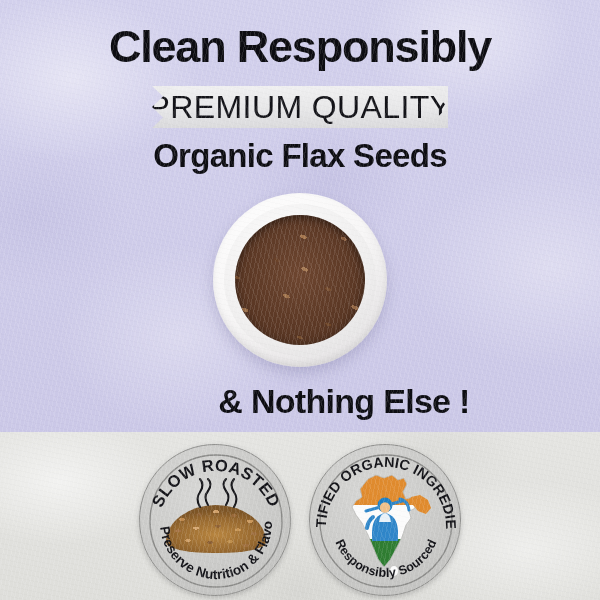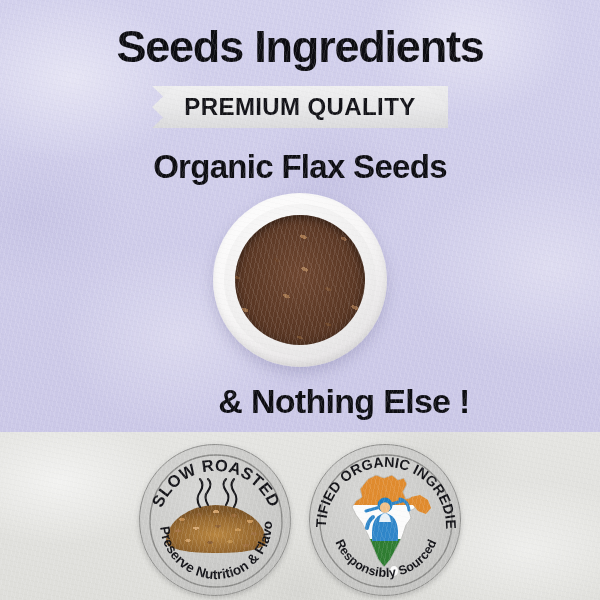--- a/index.html
+++ b/index.html
@@ -197,7 +197,7 @@
   <div class="bg-top"></div>
   <div class="bg-bottom"></div>
 
-  <div class="title" id="title-main">Seeds Ingredients</div>
+  <div class="title" id="title-main">Clean Responsibly</div>
 
   <div id="ribbon"></div>
   <div id="ribbon-inner">

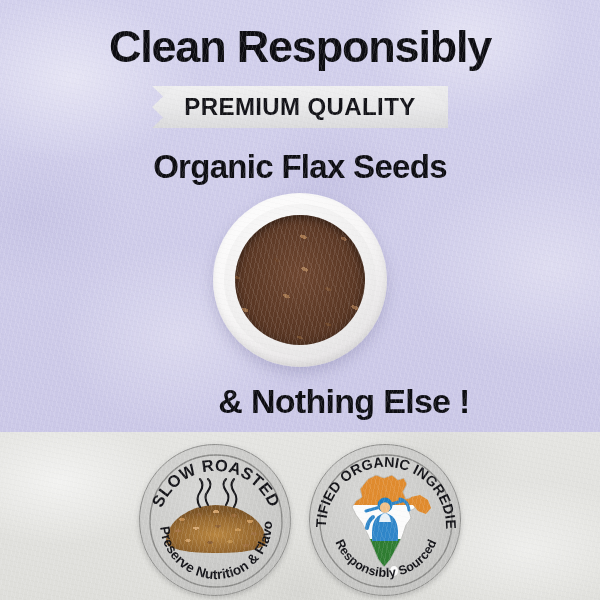--- a/index.html
+++ b/index.html
@@ -71,7 +71,7 @@
     display:flex; align-items:center; justify-content:center;
   }
   #ribbon-label {
-    font-size:24px; font-weight:700; letter-spacing:.4px; color:#121217;
+    font-size:32px; font-weight:400; letter-spacing:.4px; color:#121217;
     white-space:nowrap;
   }
 

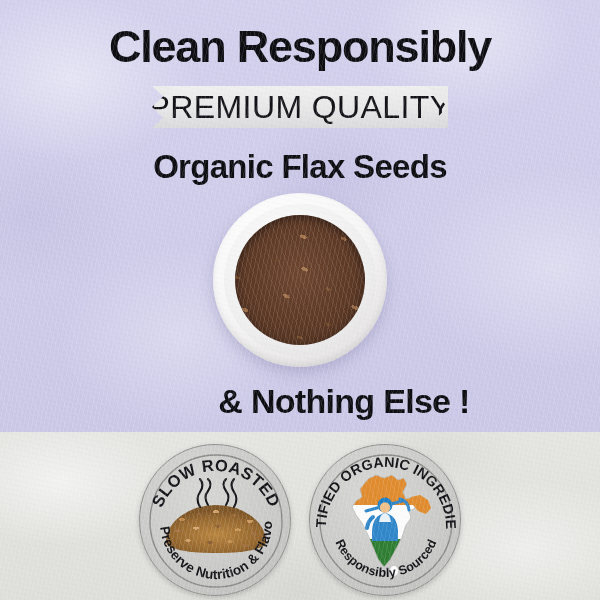--- a/index.html
+++ b/index.html
@@ -52,7 +52,7 @@
     font-family:"Liberation Sans", sans-serif;
   }
   #title-main   { top:21px; font-size:45px; line-height:52px; letter-spacing:-1.2px; }
-  #title-sub    { top:147px; font-size:33px; line-height:40px; letter-spacing:-.7px; }
+  #title-sub    { top:136px; font-size:33px; line-height:40px; letter-spacing:-.7px; }
   #title-closer { top:381px; font-size:34px; line-height:41px; letter-spacing:-.7px;margin-left:44px; }
 
   

